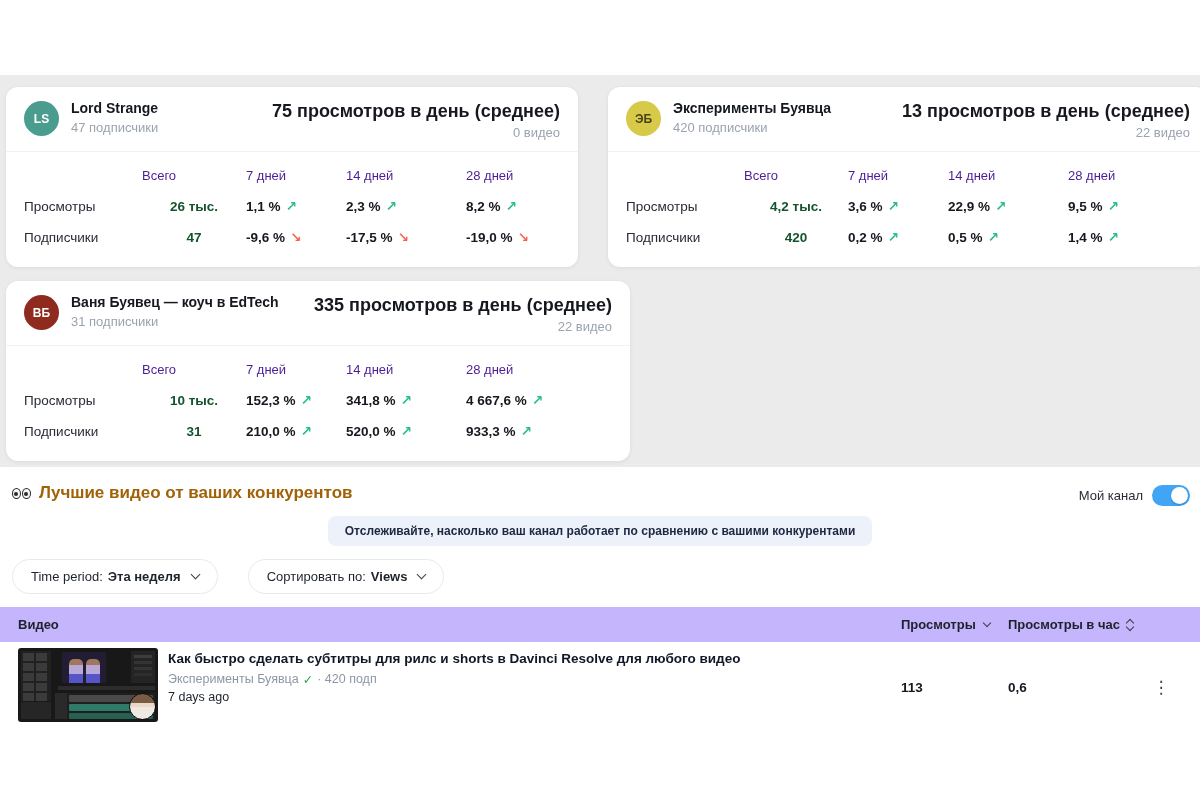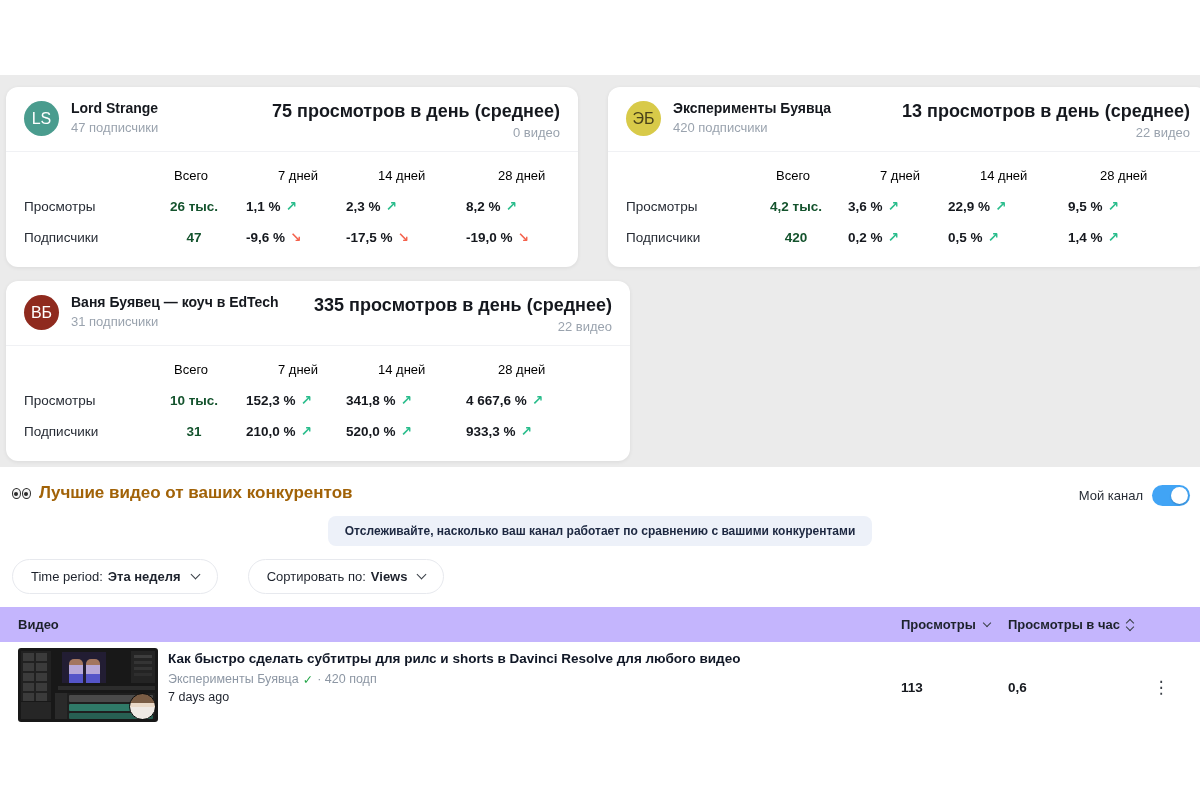--- a/index.html
+++ b/index.html
@@ -24,7 +24,7 @@
   .avatar {
     width: 35px; height: 35px; border-radius: 50%; flex: 0 0 35px;
     display: flex; align-items: center; justify-content: center;
-    font-size: 16px; font-weight: 400; margin-right: 12px; margin-top: 1px;
+    font-size: 12px; font-weight: 700; margin-right: 12px; margin-top: 1px;
   }
   .ch-name { font-size: 14px; font-weight: 700; color: #15181e; line-height: 1.25; }
   .ch-subs { font-size: 13px; color: #9aa3ae; margin-top: 2px; }

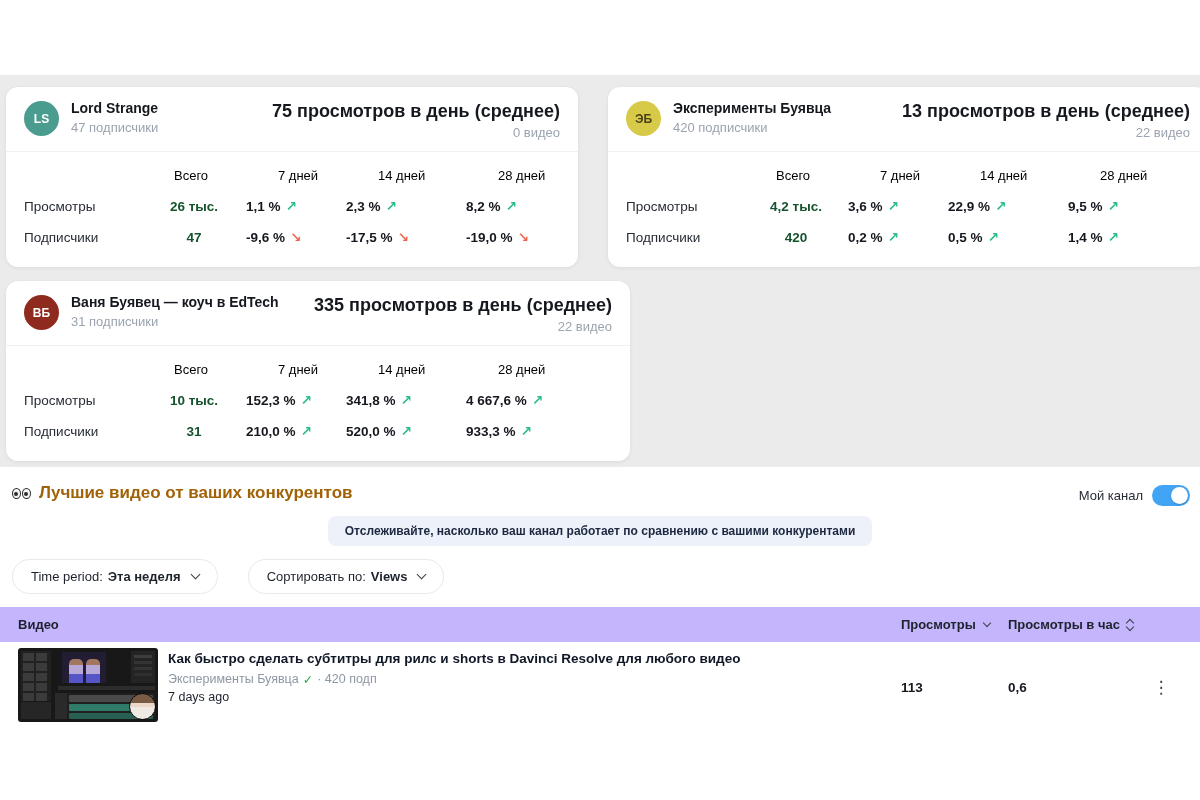--- a/index.html
+++ b/index.html
@@ -35,7 +35,7 @@
 
   .metrics { padding: 8px 18px 14px; }
   .mrow { display: grid; grid-template-columns: 118px 104px 100px 120px 1fr; align-items: center; height: 31px; font-size: 13.5px; }
-  .mhead > div { color: #000000; font-size: 13px; font-weight: 400; margin-left: 32px; }
+  .mhead > div { color: #4c1d95; font-size: 13px; font-weight: 400; }
   .mlabel { color: #272c35; }
   .mtotal { font-weight: 700; color: #14532d; text-align: center; }
   .mcell  { font-weight: 700; color: #15181e; white-space: nowrap; }

